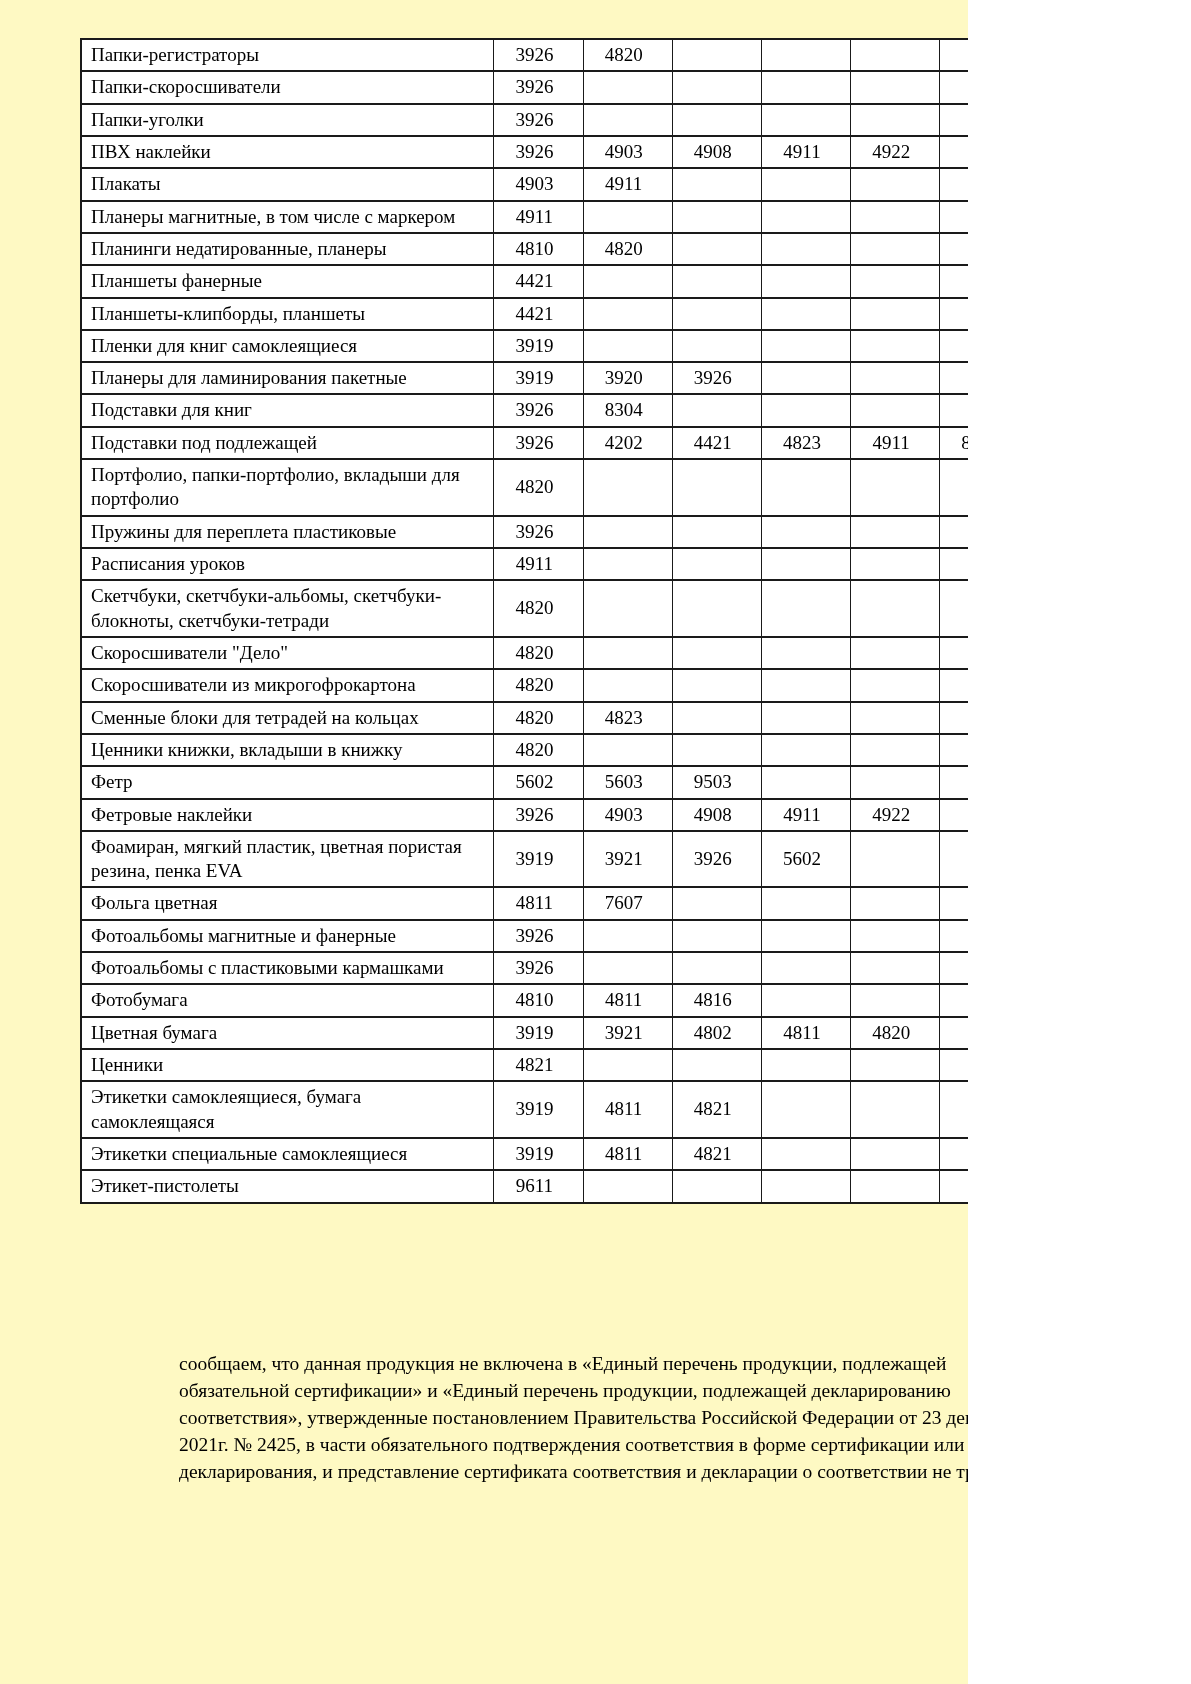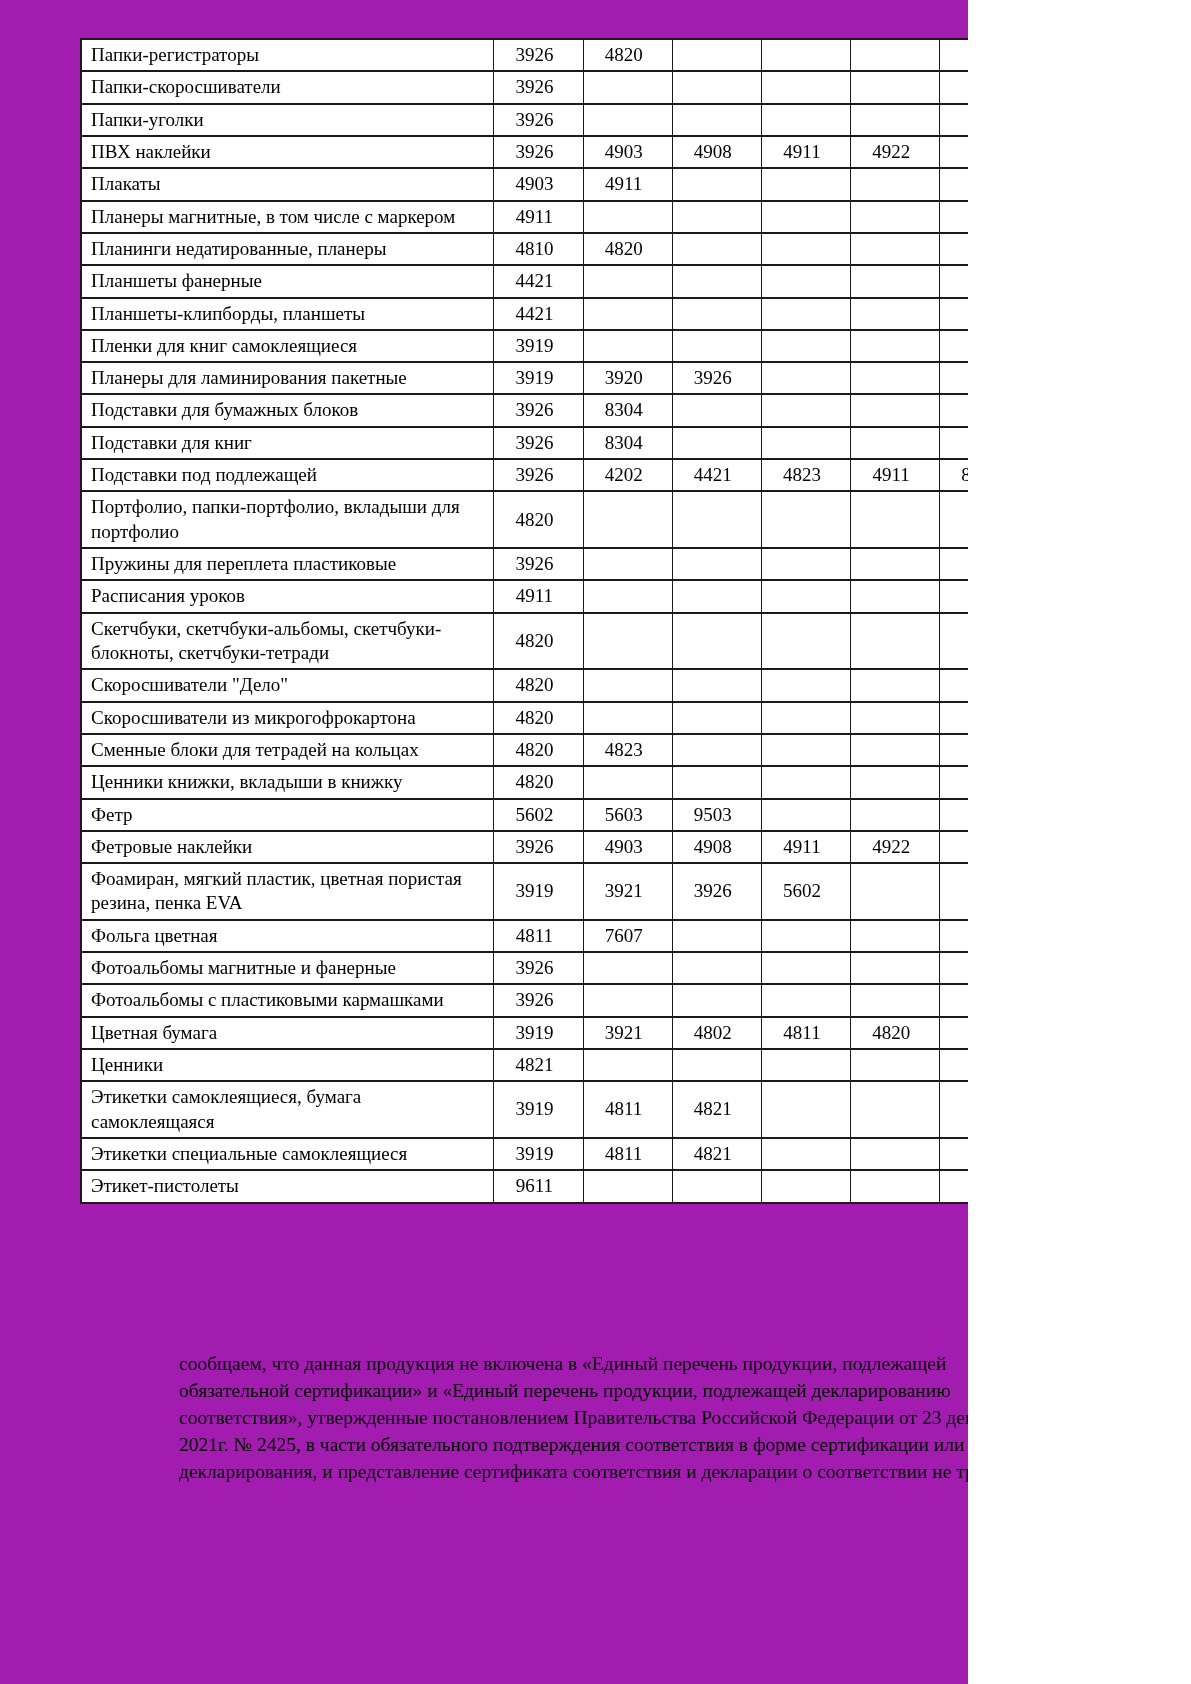--- a/index.html
+++ b/index.html
@@ -11,7 +11,7 @@
     position: relative;
     width: 968px;
     height: 1684px;
-    background: #a21caf;
+    background: #fef9c3;
     font-family: "Liberation Serif", serif;
     color: #000000;
     overflow: hidden;

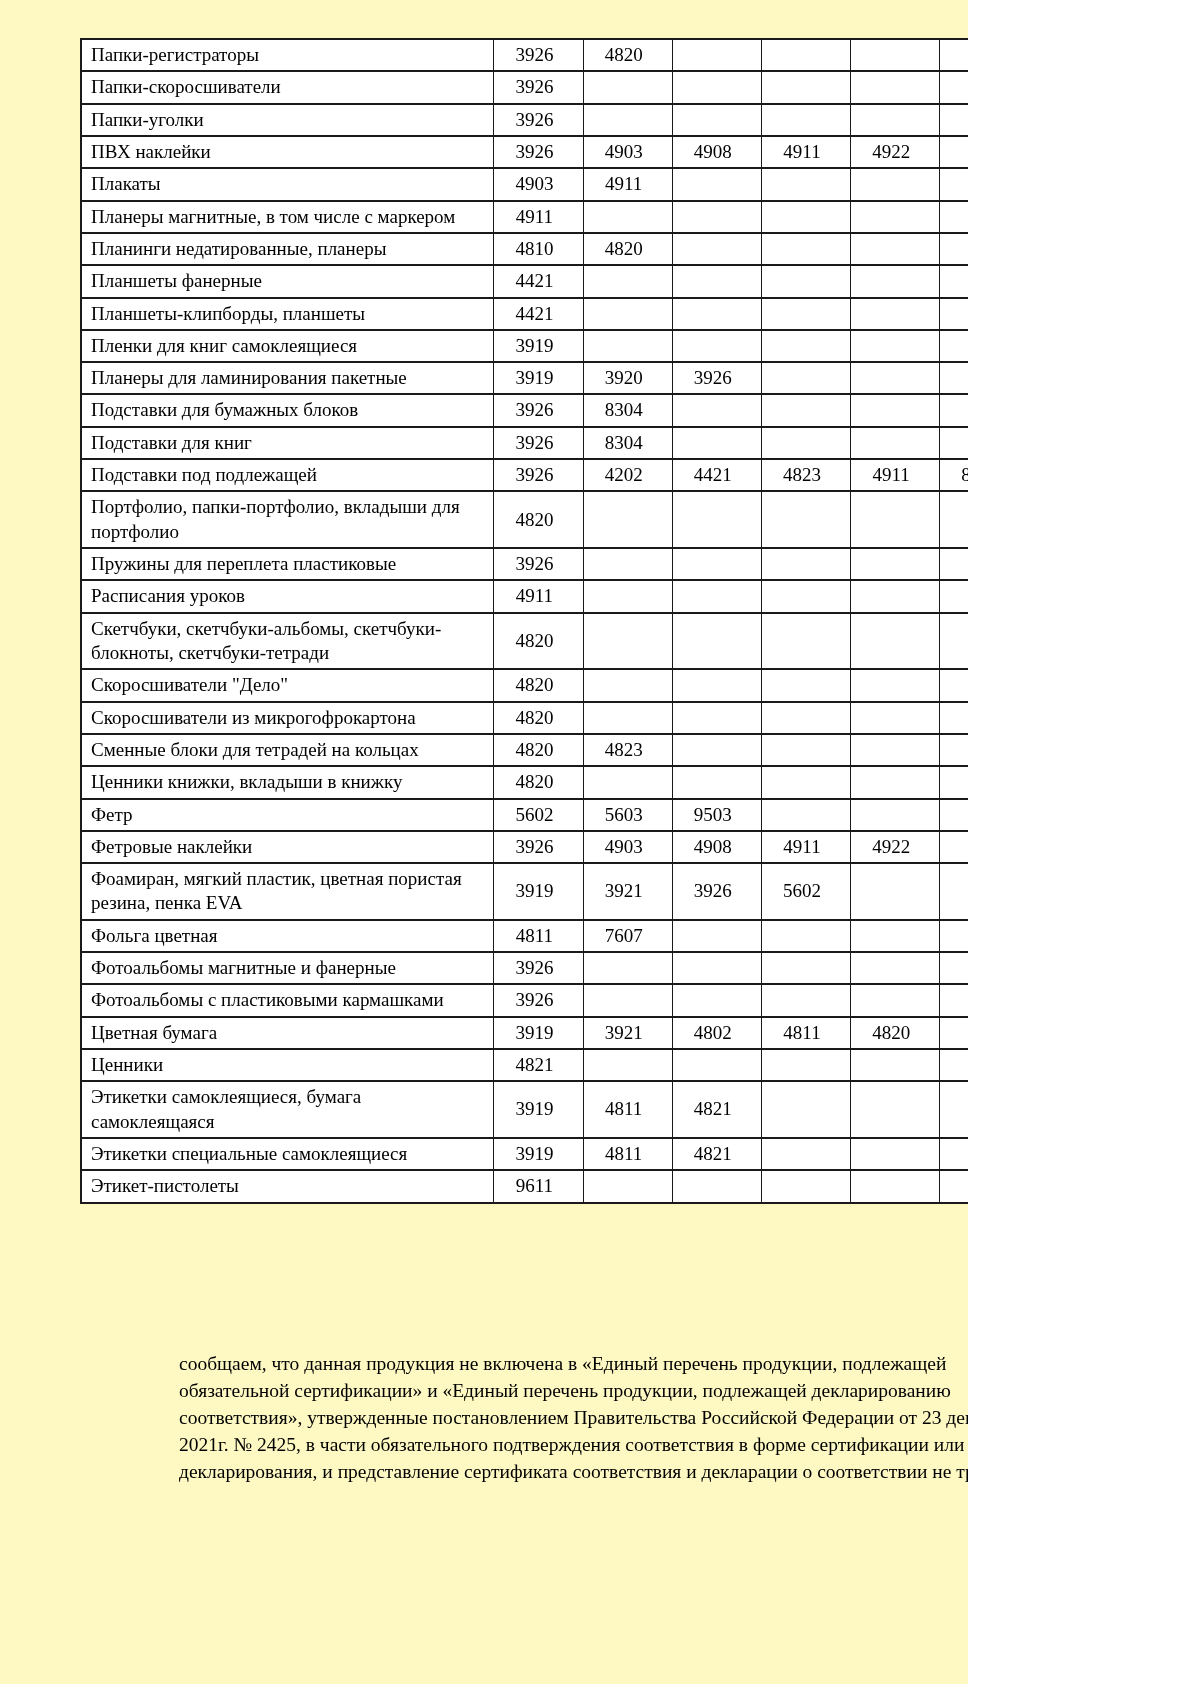--- a/index.html
+++ b/index.html
@@ -176,15 +176,6 @@
           <td class="code"></td>
         </tr>
         <tr>
-          <td class="name">Подставки для бумажных блоков</td>
-          <td class="code">3926</td>
-          <td class="code">8304</td>
-          <td class="code"></td>
-          <td class="code"></td>
-          <td class="code"></td>
-          <td class="code"></td>
-        </tr>
-        <tr>
           <td class="name">Подставки для книг</td>
           <td class="code">3926</td>
           <td class="code">8304</td>

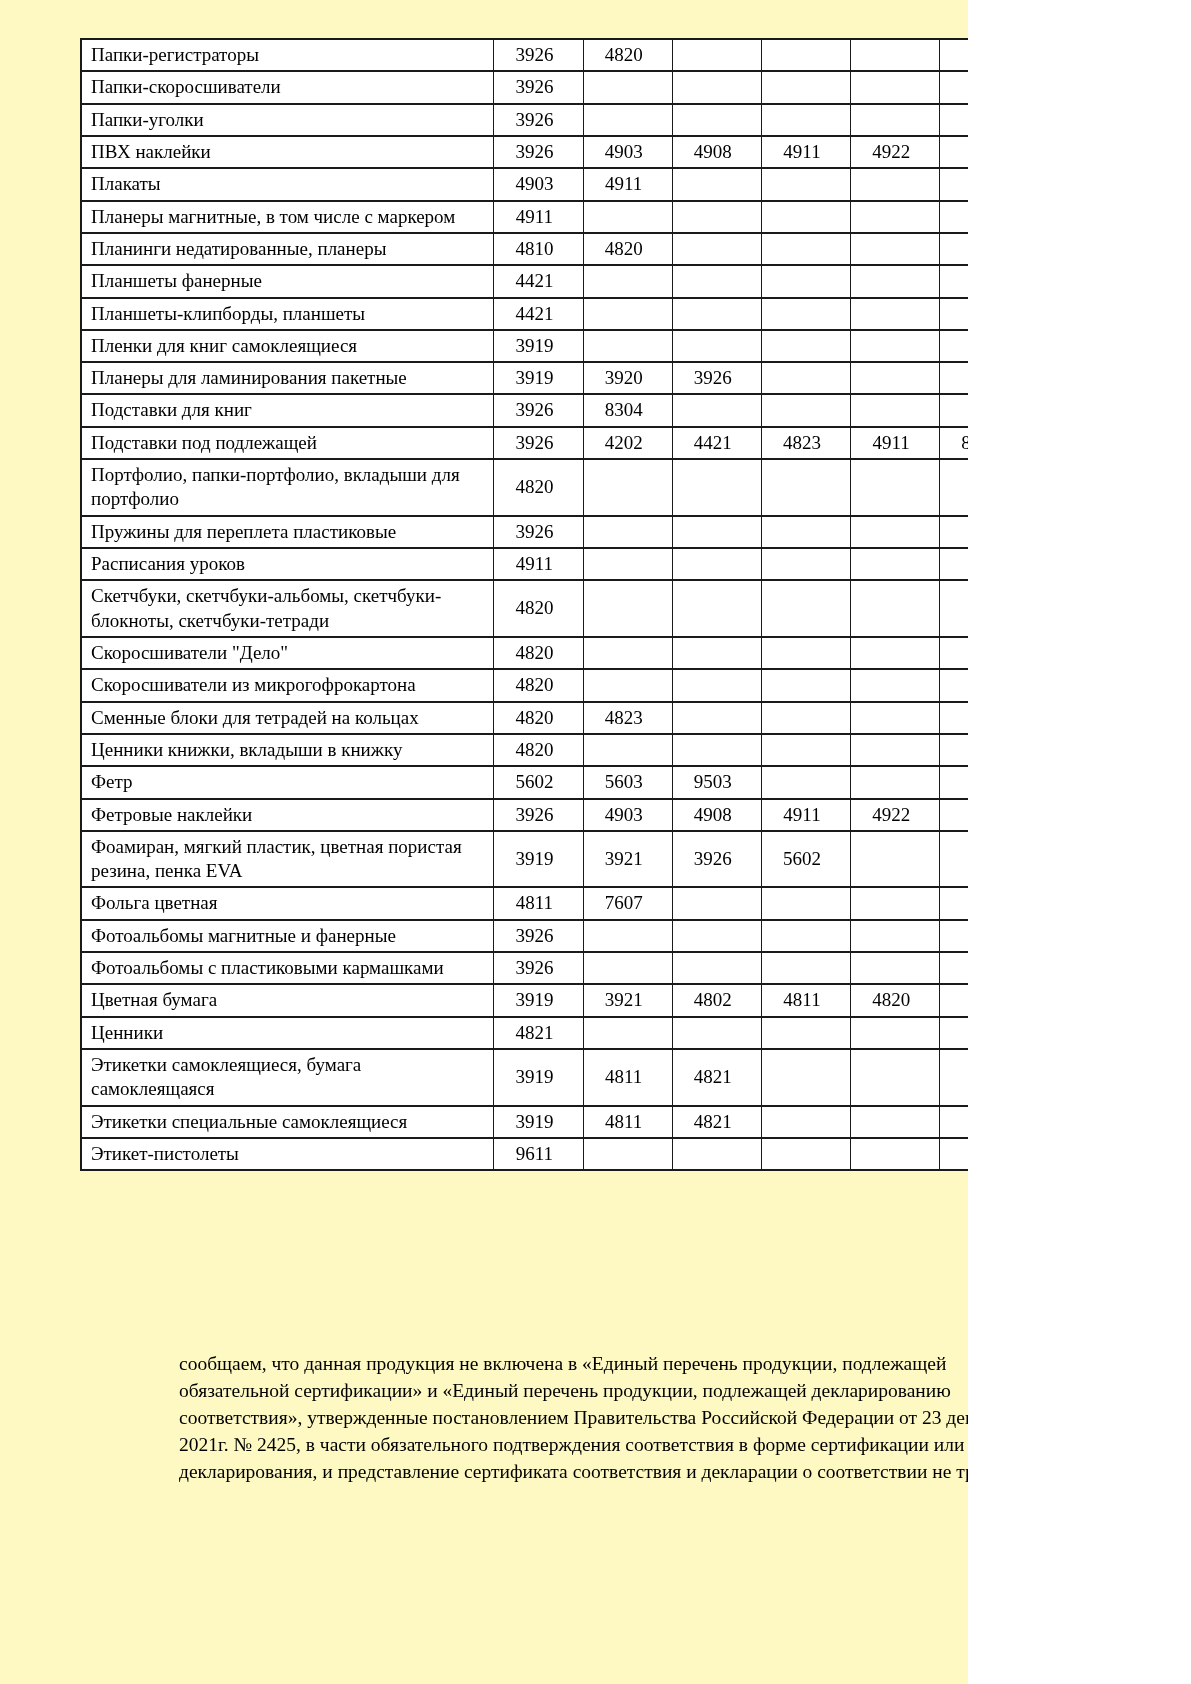--- a/index.html
+++ b/index.html
@@ -320,6 +320,15 @@
           <td class="code"></td>
         </tr>
         <tr>
+          <td class="name">Фотобумага</td>
+          <td class="code">4810</td>
+          <td class="code">4811</td>
+          <td class="code">4816</td>
+          <td class="code"></td>
+          <td class="code"></td>
+          <td class="code"></td>
+        </tr>
+        <tr>
           <td class="name">Цветная бумага</td>
           <td class="code">3919</td>
           <td class="code">3921</td>

